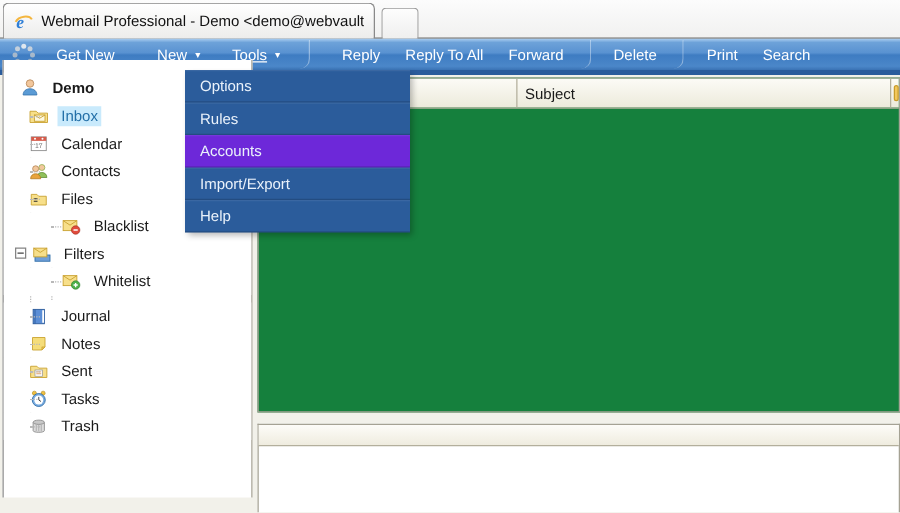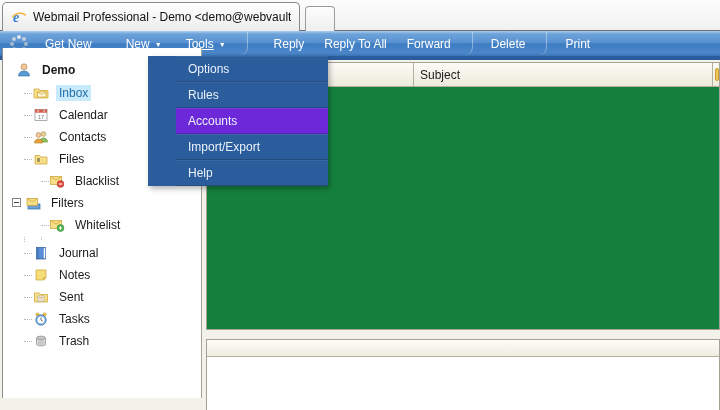--- a/index.html
+++ b/index.html
@@ -137,6 +137,9 @@
   <div class="tb-btn">
     <span class="tb-label">Print</span>
   </div>
+  <div class="tb-btn">
+    <span class="tb-label">Search</span>
+  </div>
 </div>
 <div class="toolbar-bottomstrip"></div>
 

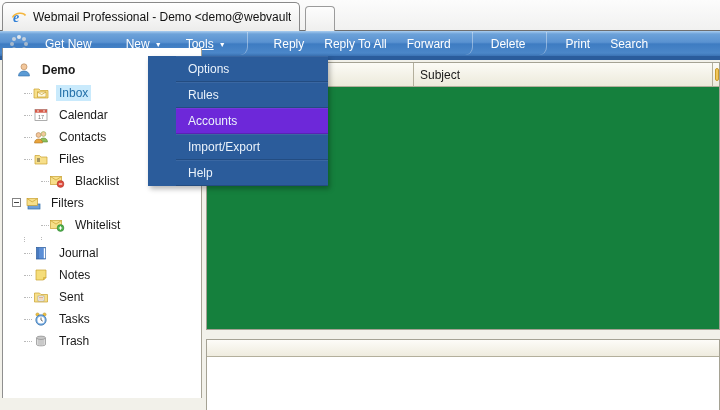--- a/index.html
+++ b/index.html
@@ -34,7 +34,7 @@
   .menu { position:absolute; left:148px; top:56px; width:180px; background:#2b5c9b;
     box-shadow:2px 3px 5px rgba(0,0,0,.28); z-index:20; }
   .menu-item { height:26px; line-height:25px; padding-left:12px; color:#eaf2fb;
-    border-top:1px solid rgba(255,255,255,.07); border-bottom:1px solid rgba(0,0,0,.16);margin-left:28px; }
+    border-top:1px solid rgba(255,255,255,.07); border-bottom:1px solid rgba(0,0,0,.16); }
   .menu-item.highlighted { background:#6d28d9; }
 
   

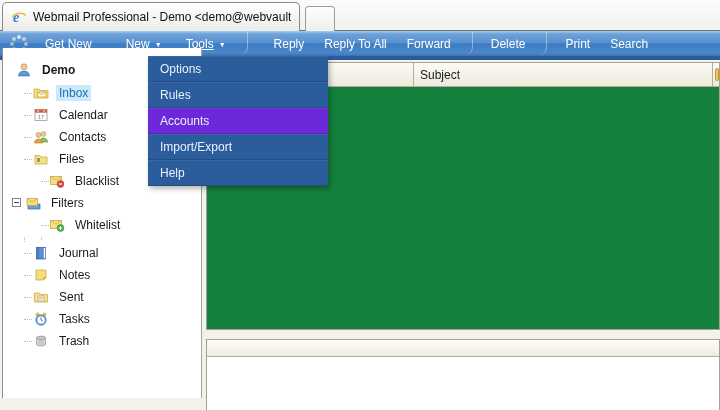--- a/index.html
+++ b/index.html
@@ -44,7 +44,7 @@
   .tree-spine { position:absolute; left:21px; top:26px; height:268px; border-left:1px dotted #b9b9b9; }
   .tree-spine2 { position:absolute; left:38px; top:138px; height:44px; border-left:1px dotted #b9b9b9; }
   .row { position:relative; height:22px; display:flex; align-items:center; gap:7px;
-    padding-left:30px; color:#1a1a1a; background:#fff; }
+    padding-left:20px; color:#1a1a1a; background:#fff; }
   .row::before { content:""; position:absolute; left:21px; top:11px; width:8px; border-top:1px dotted #b9b9b9; }
   .row.account { padding-left:13px; height:24px; font-weight:bold; }
   .row.account::before { display:none; }

